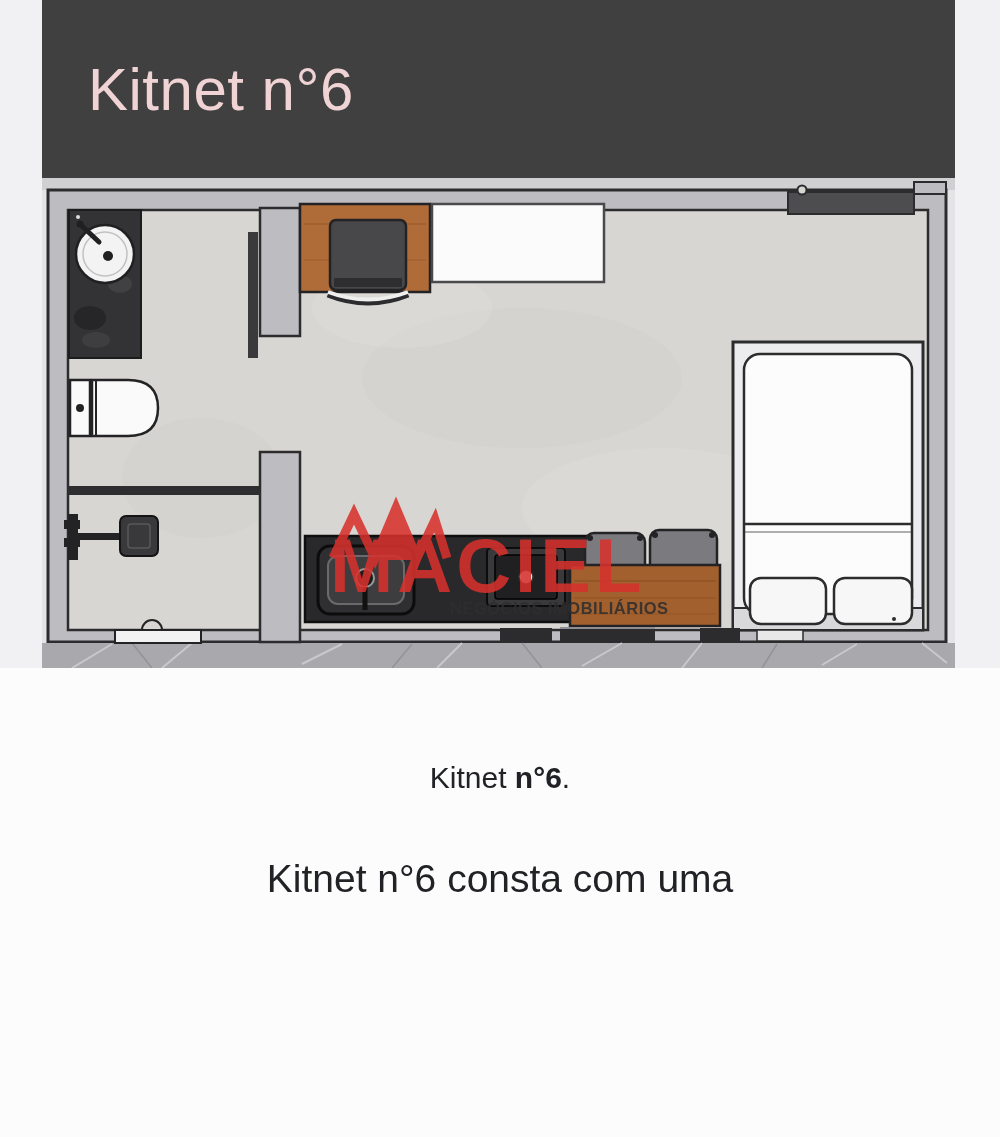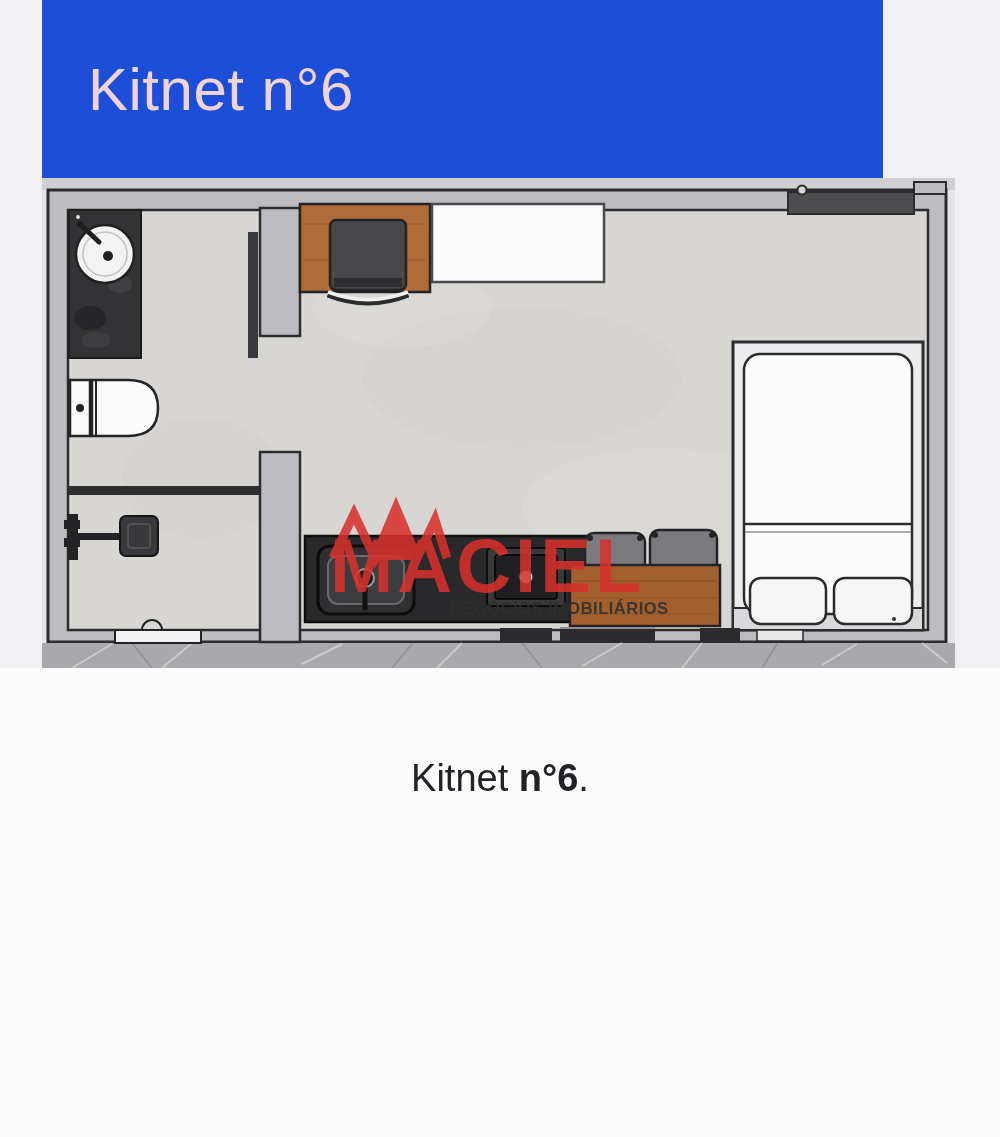--- a/index.html
+++ b/index.html
@@ -18,8 +18,8 @@
     width:913px; height:668px;
   }
   .photo-header {
-    width:841px; height:178px;
-    background:#1d4ed8;
+    width:913px; height:178px;
+    background:#404040;
     display:flex; align-items:center;
   }
   .photo-header h1 {

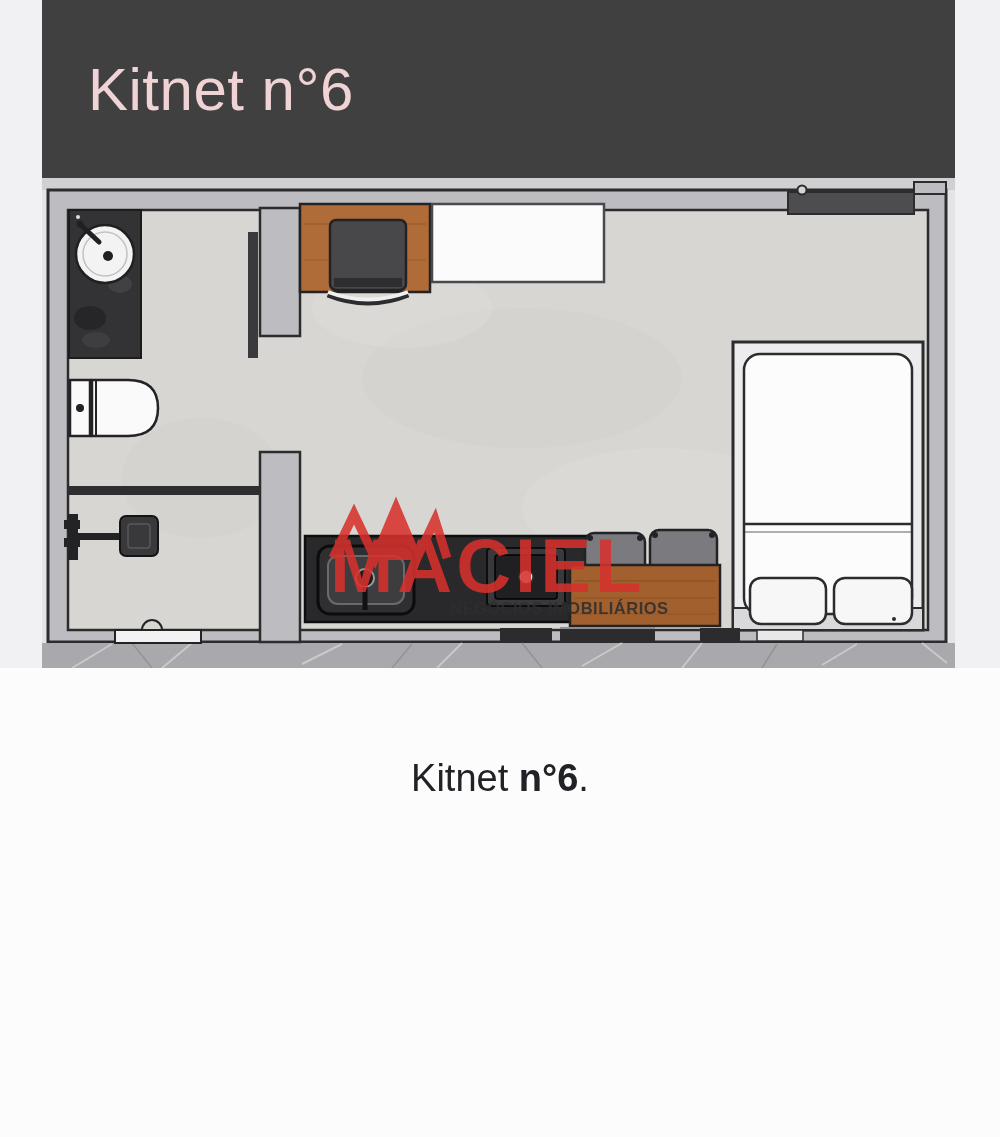--- a/index.html
+++ b/index.html
@@ -36,7 +36,7 @@
   }
   .caption-title {
     margin:0; padding-top:87px;
-    font-size:38px; line-height:46px; font-weight:400;
+    font-size:30px; line-height:46px; font-weight:400;
   }
   .caption-title b { font-weight:700; }
   .caption-body {

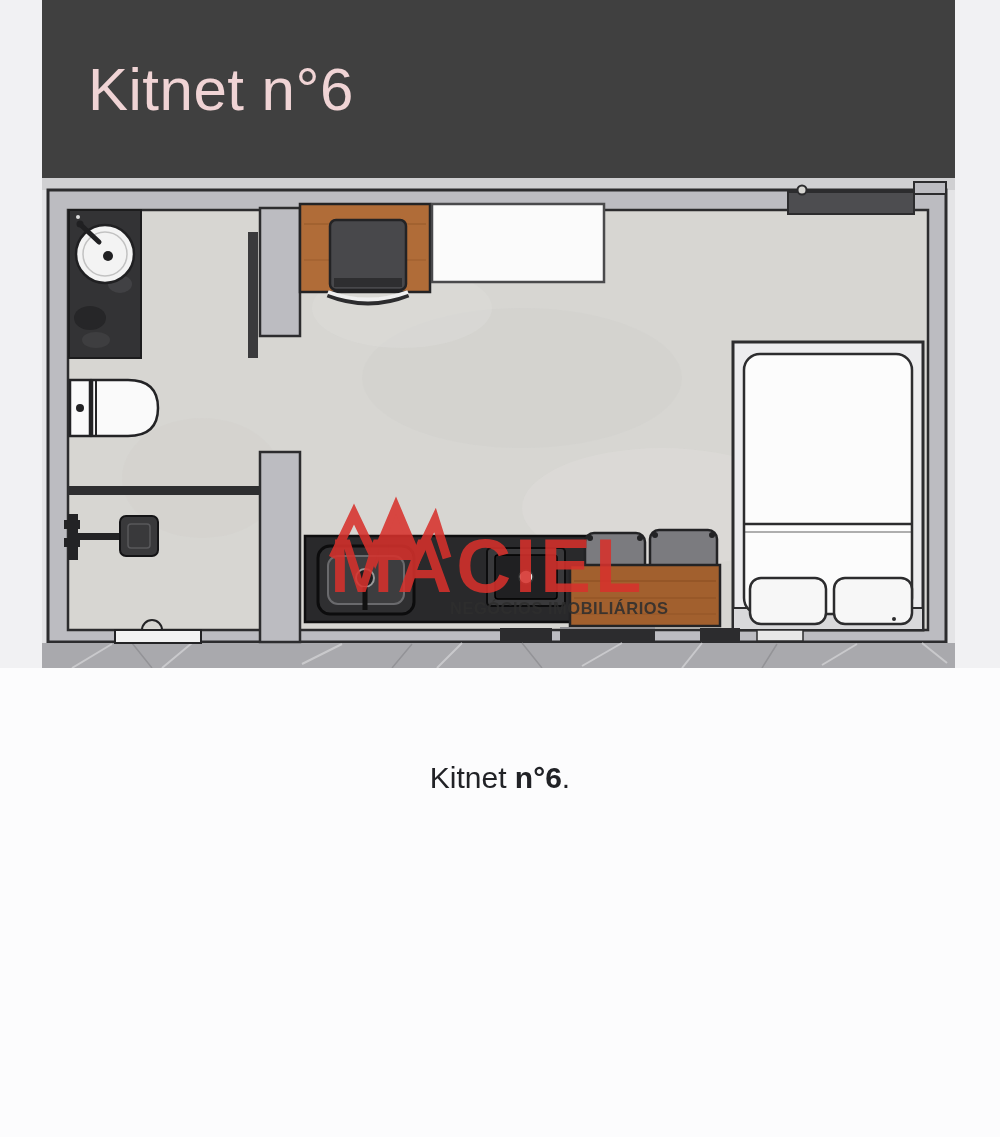--- a/index.html
+++ b/index.html
@@ -205,6 +205,7 @@
   <p class="caption-title"><span>Kitnet </span><b>n°6</b><span>.</span></p>
 
   <p class="caption-body">
+    <span class="line">Kitnet n°6 consta com uma</span>
   </p>
 </div>
 

